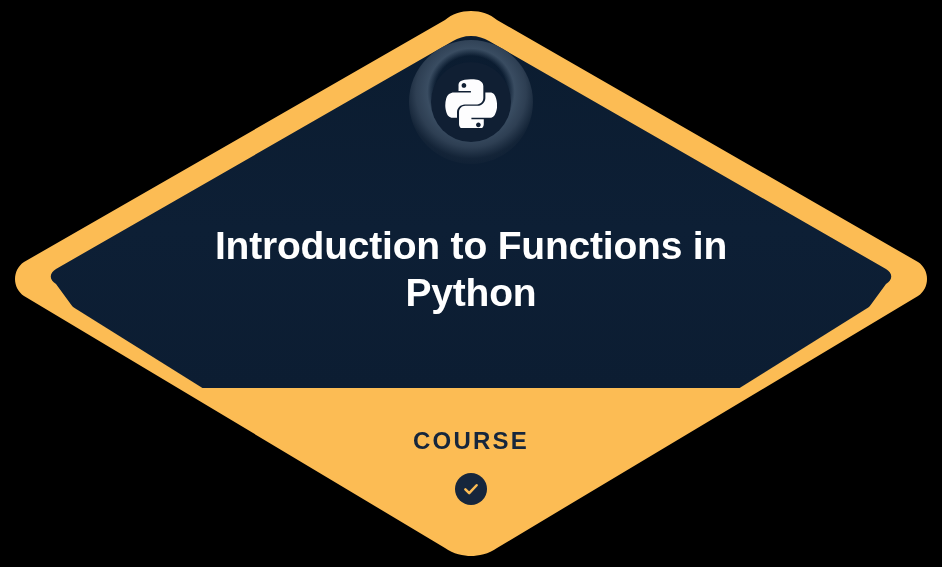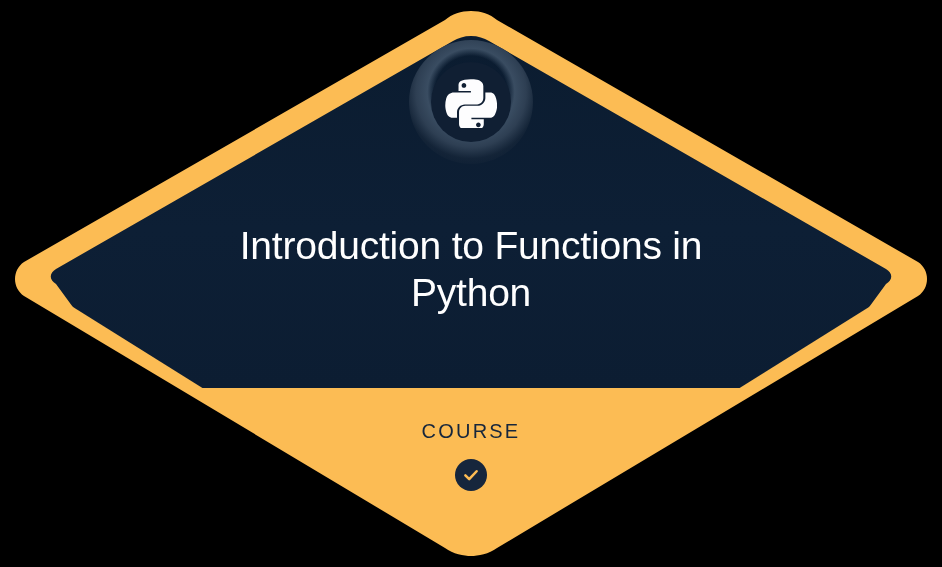--- a/index.html
+++ b/index.html
@@ -94,7 +94,7 @@
     text-align: center;
     color: #ffffff;
     font-size: 39px;
-    font-weight: 400;
+    font-weight: 700;
     line-height: 47px;
     letter-spacing: -0.2px;
     margin: 0;

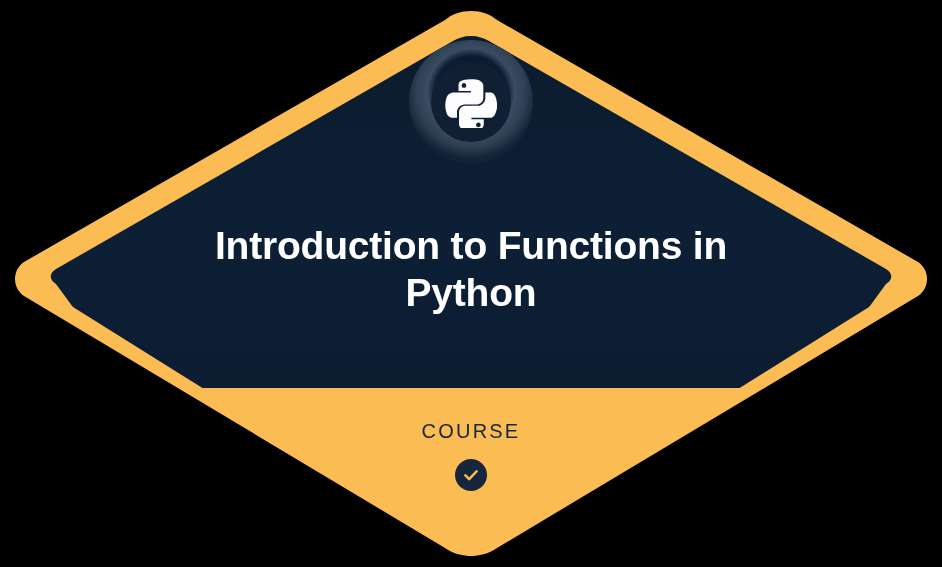--- a/index.html
+++ b/index.html
@@ -111,12 +111,12 @@
   }
   #status-label {
     color: #16263c;
-    font-size: 20px;
-    font-weight: 400;
+    font-size: 24px;
+    font-weight: 700;
     line-height: 35px;
     letter-spacing: 2.2px;
     text-transform: uppercase;
-    margin: 6px;
+    margin: 15px;
   }
   #status-check {
     margin: 10px auto 0;

